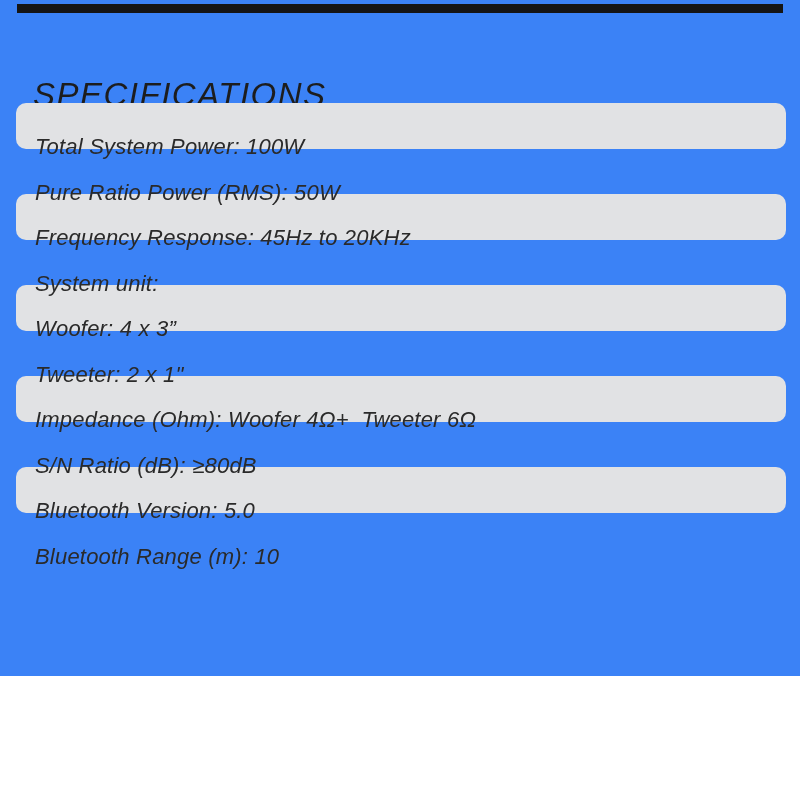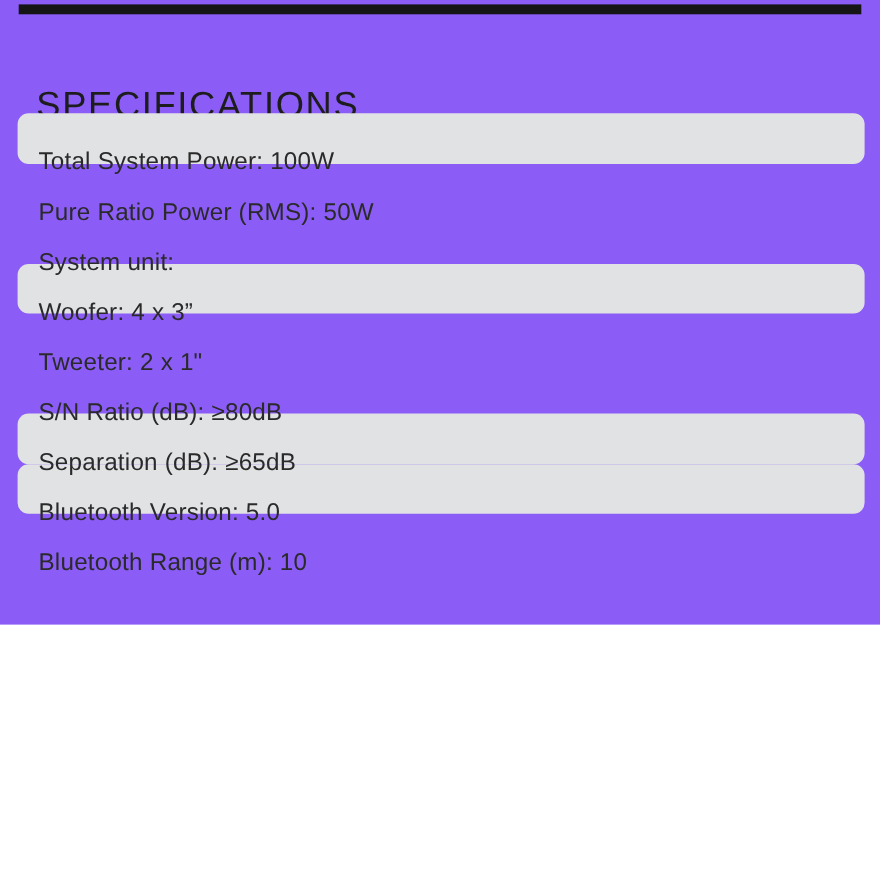--- a/index.html
+++ b/index.html
@@ -10,10 +10,11 @@
   .page {
     position: relative;
     width: 800px;
-    height: 568px;
-    background: #8b5cf6;
+    height: 676px;
+    background: #3b82f6;
     font-family: "Liberation Sans", sans-serif;
     overflow: hidden;
+    font-style: italic;
   }
   .top-bar {
     position: absolute;

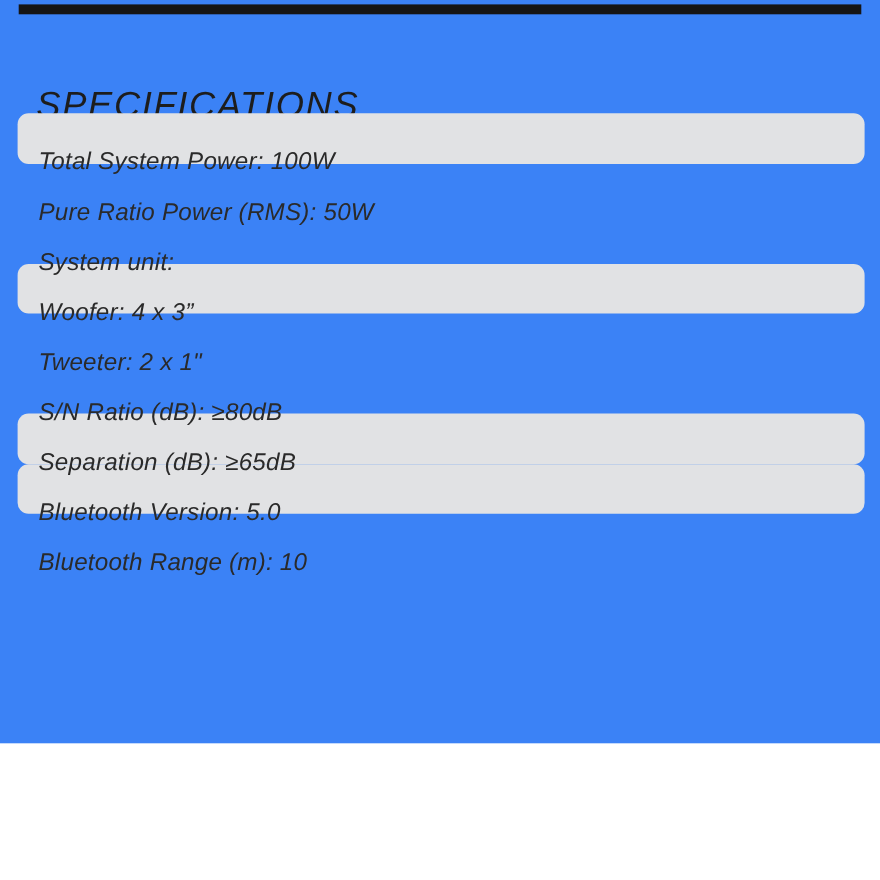--- a/index.html
+++ b/index.html
@@ -75,6 +75,9 @@
     <div class="spec-row">
       <span>Pure Ratio Power (RMS): 50W</span>
     </div>
+    <div class="spec-row shaded">
+      <span>Frequency Response: 45Hz to 20KHz</span>
+    </div>
     <div class="spec-row">
       <span>System unit:</span>
     </div>

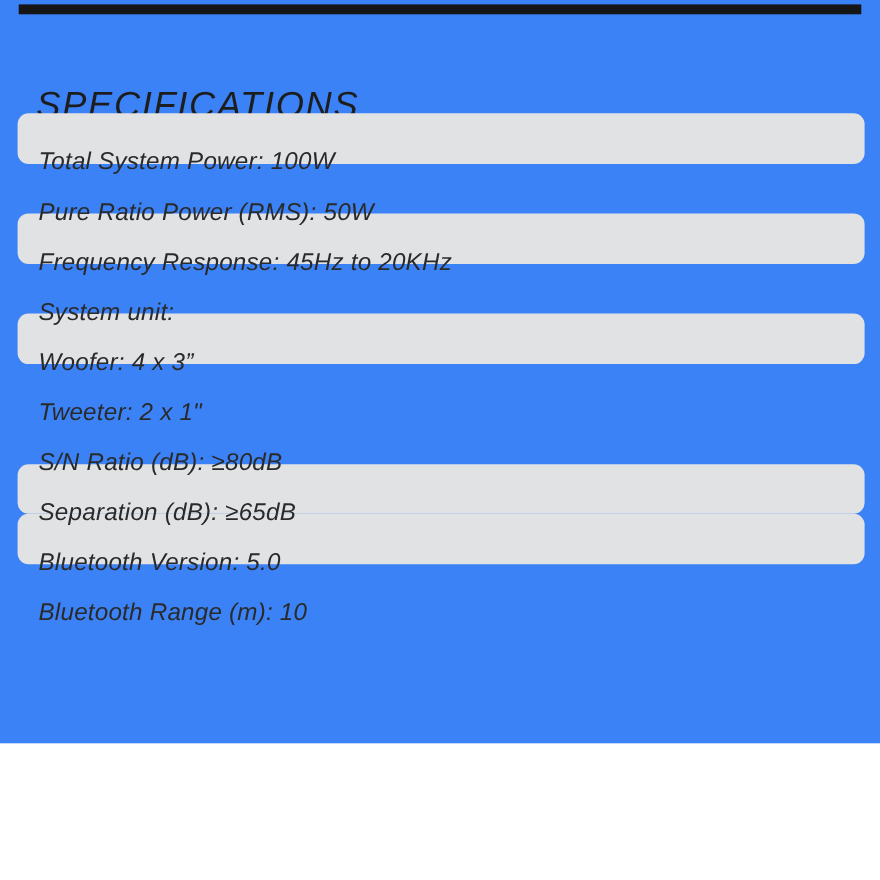--- a/index.html
+++ b/index.html
@@ -87,6 +87,9 @@
     <div class="spec-row">
       <span>Tweeter: 2 x 1"</span>
     </div>
+    <div class="spec-row shaded">
+      <span>Impedance (Ohm): Woofer 4Ω+  Tweeter 6Ω</span>
+    </div>
     <div class="spec-row">
       <span>S/N Ratio (dB): ≥80dB</span>
     </div>

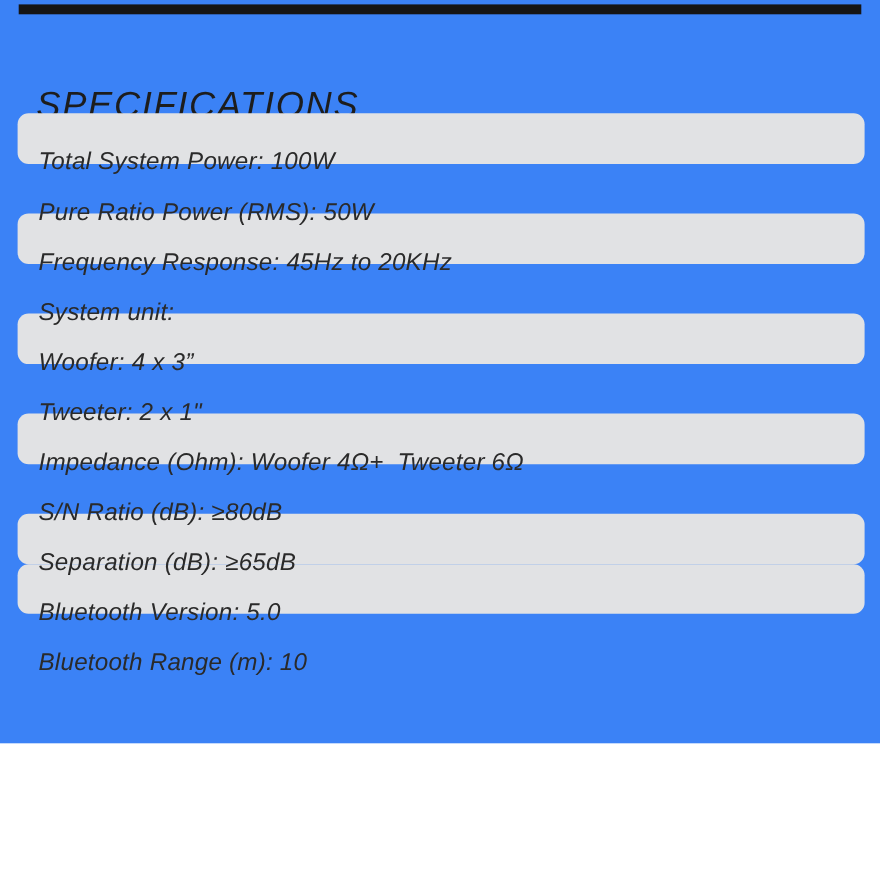--- a/index.html
+++ b/index.html
@@ -94,9 +94,6 @@
       <span>S/N Ratio (dB): ≥80dB</span>
     </div>
     <div class="spec-row shaded">
-      <span>Separation (dB): ≥65dB</span>
-    </div>
-    <div class="spec-row shaded">
       <span>Bluetooth Version: 5.0</span>
     </div>
     <div class="spec-row">

